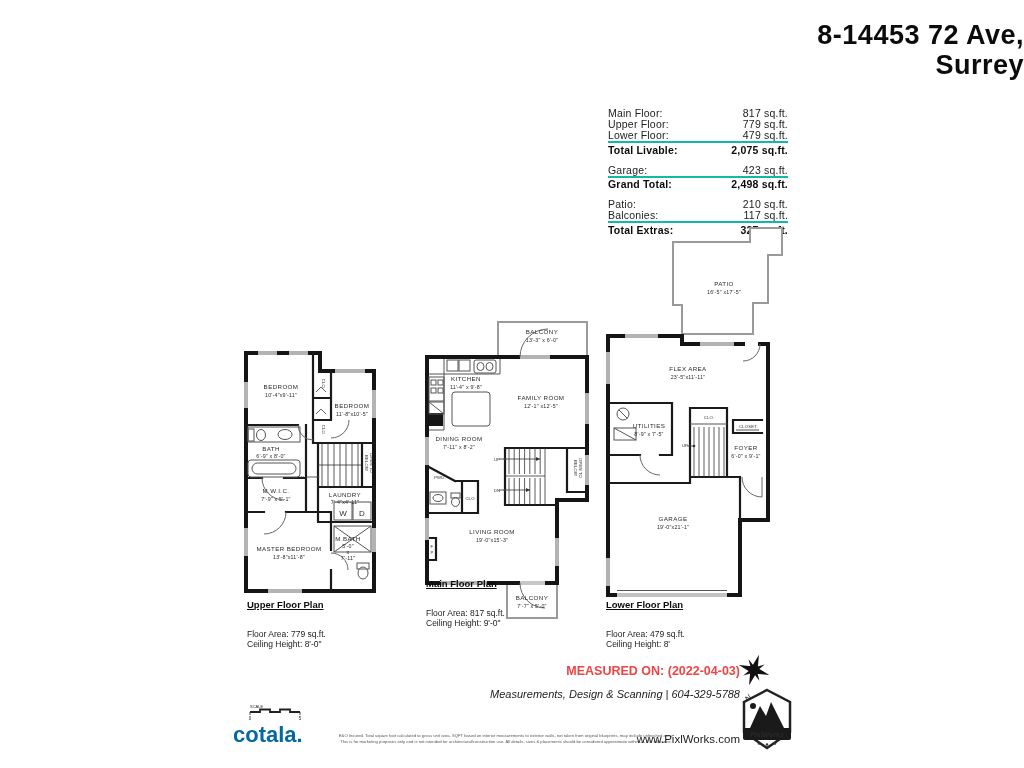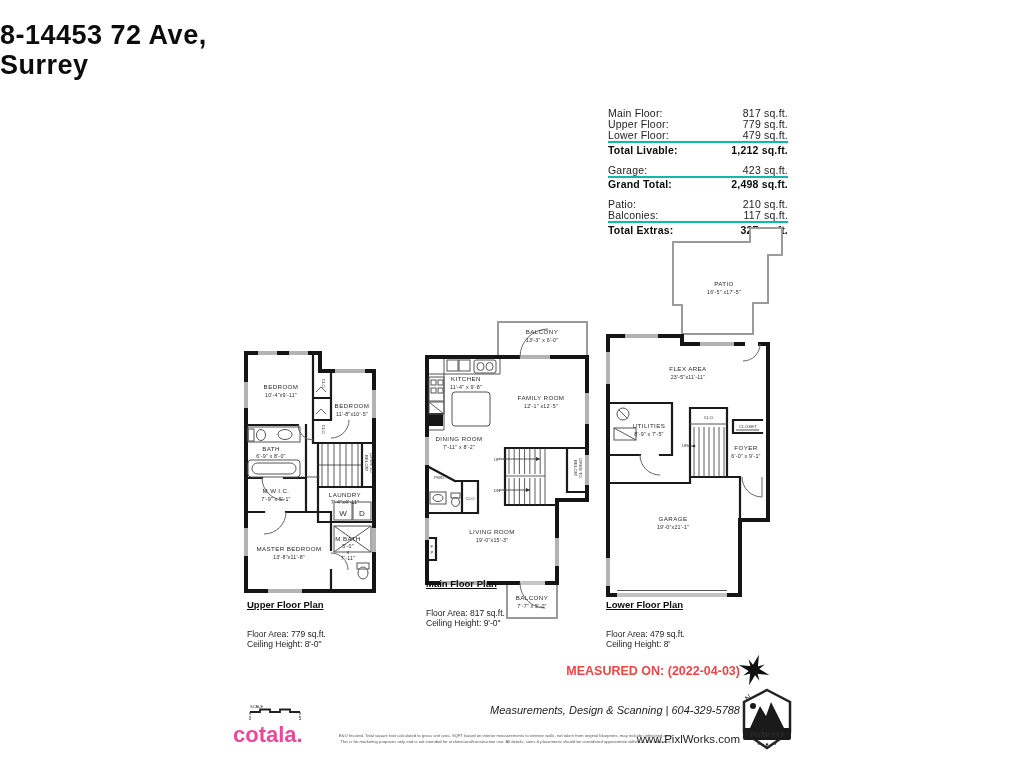--- a/index.html
+++ b/index.html
@@ -7,7 +7,7 @@
          font-family:"Liberation Sans", sans-serif;color:#111;}
   .abs{position:absolute;}
   
-  #title{left:0;top:20px;width:1024px;text-align:left;font-weight:700;font-size:27px;line-height:30px;color:#0c0c0c;letter-spacing:0.5px;}
+  #title{left:0;top:20px;width:1024px;text-align:right;font-weight:700;font-size:27px;line-height:30px;color:#0c0c0c;letter-spacing:0.5px;}
   
   #stats{left:608px;top:77px;width:180px;font-size:10.5px;line-height:10px;color:#222;letter-spacing:0.2px;margin-top:31px;}
   .srow{display:flex;justify-content:space-between;padding:0 0 1px 0;}

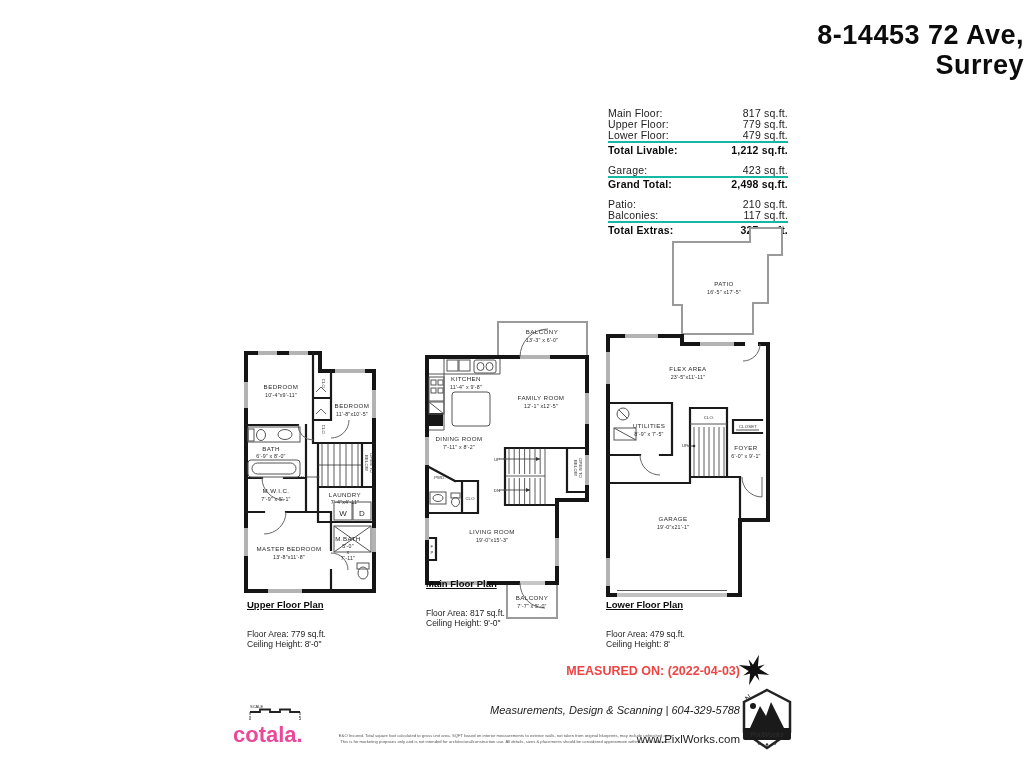--- a/index.html
+++ b/index.html
@@ -63,7 +63,7 @@
         </div>
       <div class="srow total">
           <span>Total Livable:</span>
-          <span>1,212 sq.ft.</span>
+          <span>2,075 sq.ft.</span>
         </div>
     </div>
     <div class="sgroup">

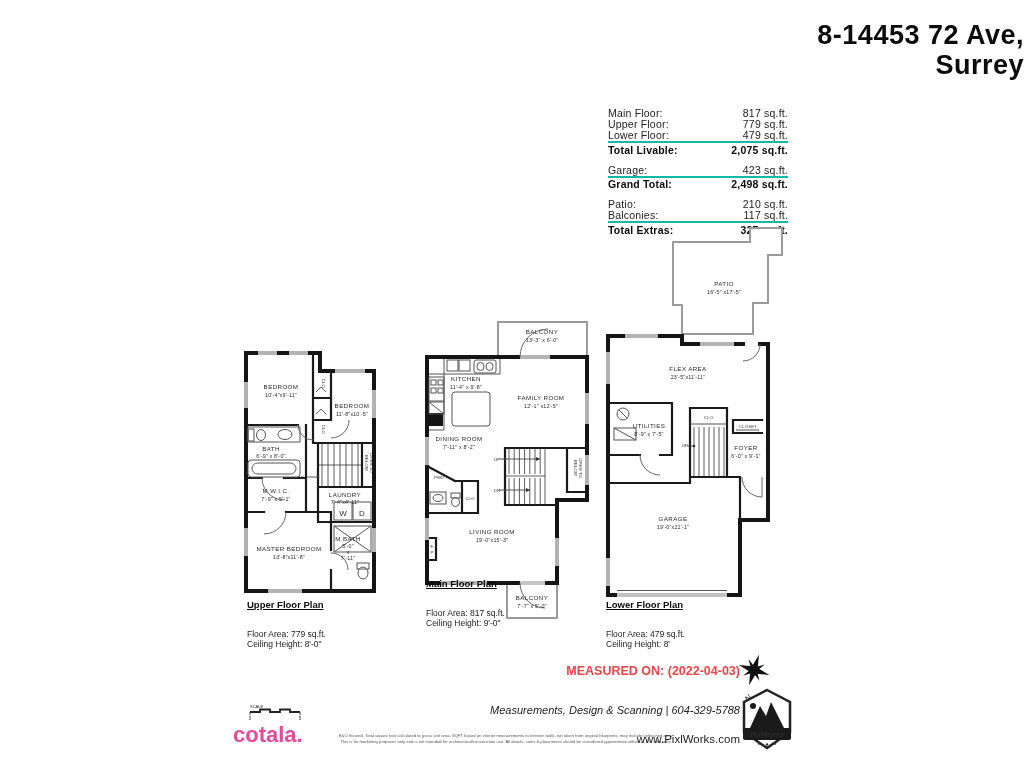--- a/index.html
+++ b/index.html
@@ -34,7 +34,7 @@
   #cotala{left:233px;top:722px;font-size:22px;font-weight:700;letter-spacing:0px;color:#ec4899;}
   #disclaimer{left:296px;top:733px;width:420px;font-size:4.2px;line-height:6px;color:#555;text-align:center;}
   #measured{right:284px;top:664px;font-size:12.5px;font-weight:700;color:#ef4444;text-align:right;}
-  #services{right:284px;top:704px;font-size:11px;font-style:italic;color:#222;text-align:right;}
+  #services{right:284px;top:688px;font-size:11px;font-style:italic;color:#222;text-align:right;}
   #website{right:284px;top:733px;font-size:11.5px;color:#222;text-align:right;}
 </style>
 </head>

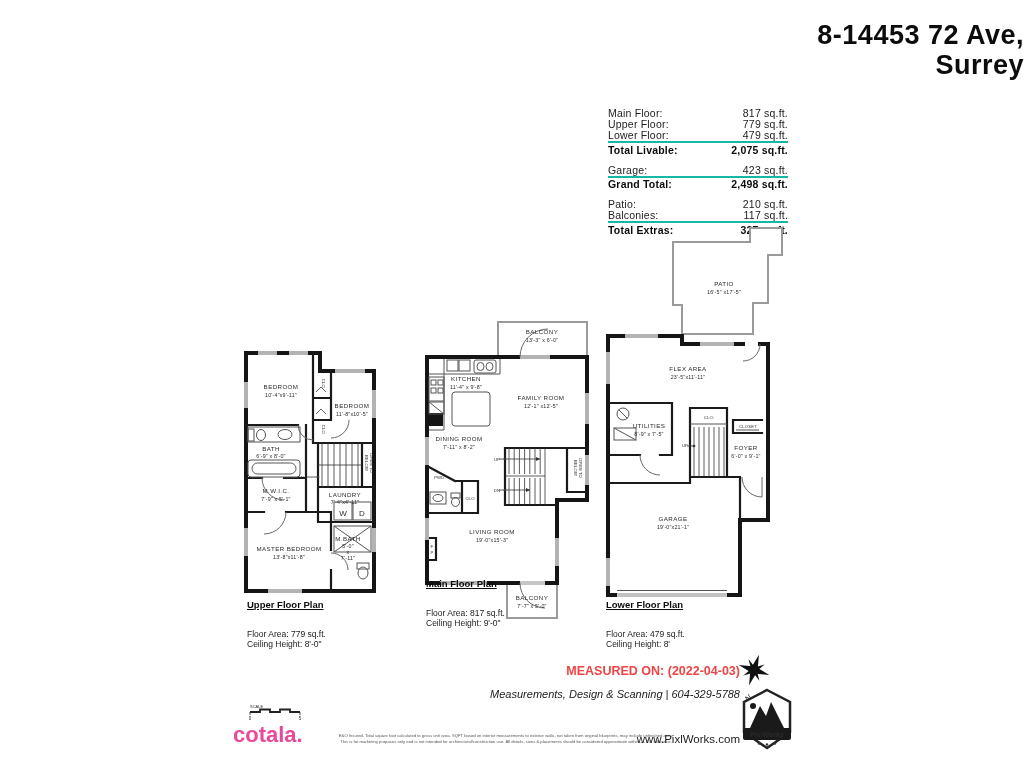--- a/index.html
+++ b/index.html
@@ -31,7 +31,7 @@
   .rdims{font-size:5.3px;text-anchor:middle;letter-spacing:0.2px;}
   .tiny{font-size:4.2px;text-anchor:middle;letter-spacing:0.2px;}
   
-  #cotala{left:233px;top:722px;font-size:22px;font-weight:700;letter-spacing:0px;color:#ec4899;}
+  #cotala{left:233px;top:722px;font-size:22px;font-weight:700;letter-spacing:0px;color:#0369a1;}
   #disclaimer{left:296px;top:733px;width:420px;font-size:4.2px;line-height:6px;color:#555;text-align:center;}
   #measured{right:284px;top:664px;font-size:12.5px;font-weight:700;color:#ef4444;text-align:right;}
   #services{right:284px;top:688px;font-size:11px;font-style:italic;color:#222;text-align:right;}

